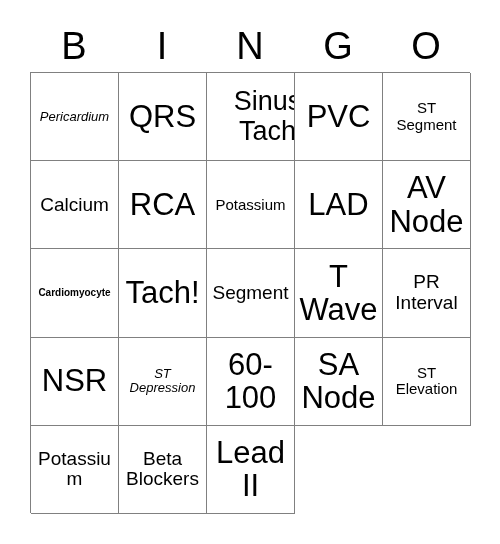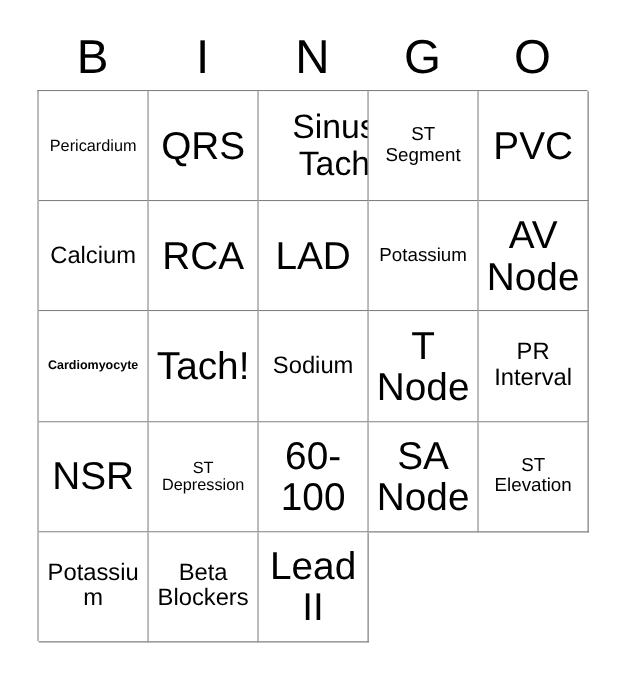--- a/index.html
+++ b/index.html
@@ -77,7 +77,7 @@
   }
   
   .sz-xxs { font-size: 10px; font-weight: bold; }
-  .sz-xs  { font-size: 13px; }
+  .sz-xs  { font-size: 13px; font-style: italic; }
   .sz-s   { font-size: 15px; }
   .sz-m   { font-size: 19px; }
   .sz-xl  { font-size: 27px; margin-left: 34px; }

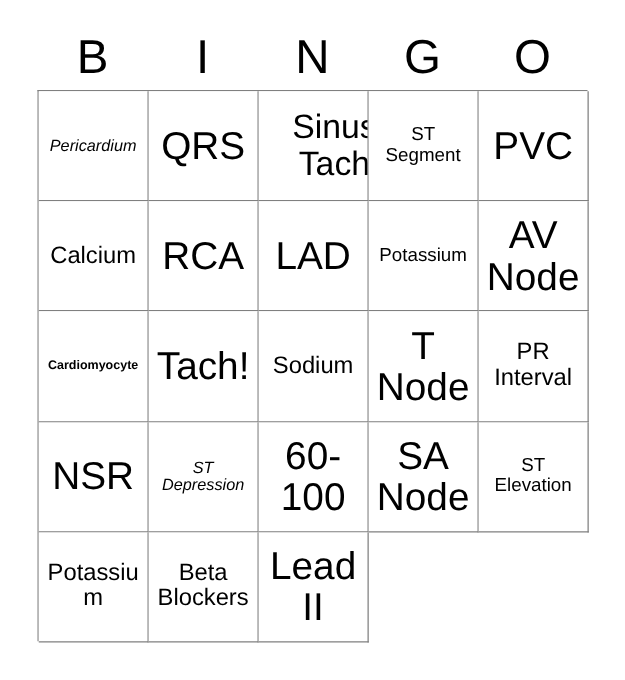--- a/index.html
+++ b/index.html
@@ -107,10 +107,10 @@
         <span class="cell-text sz-xl">Sinus Tach</span>
       </div>
       <div class="cell">
-        <span class="cell-text sz-s">ST Segment</span>
+        <span class="cell-text sz-xxl">PVC</span>
       </div>
       <div class="cell">
-        <span class="cell-text sz-xxl">PVC</span>
+        <span class="cell-text sz-s">ST Segment</span>
       </div>
       <div class="cell">
         <span class="cell-text sz-m">Calcium</span>

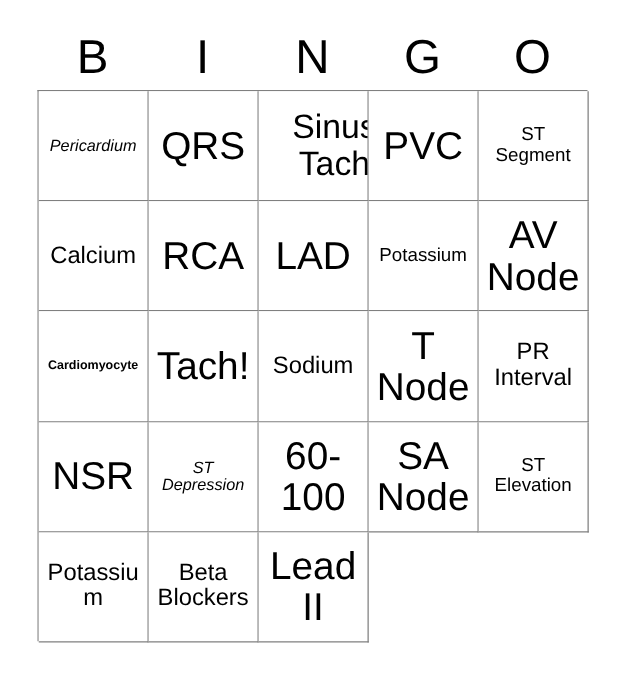--- a/index.html
+++ b/index.html
@@ -119,10 +119,10 @@
         <span class="cell-text sz-xxl">RCA</span>
       </div>
       <div class="cell">
-        <span class="cell-text sz-xxl">LAD</span>
+        <span class="cell-text sz-s">Potassium</span>
       </div>
       <div class="cell">
-        <span class="cell-text sz-s">Potassium</span>
+        <span class="cell-text sz-xxl">LAD</span>
       </div>
       <div class="cell">
         <span class="cell-text sz-xxl">AV Node</span>

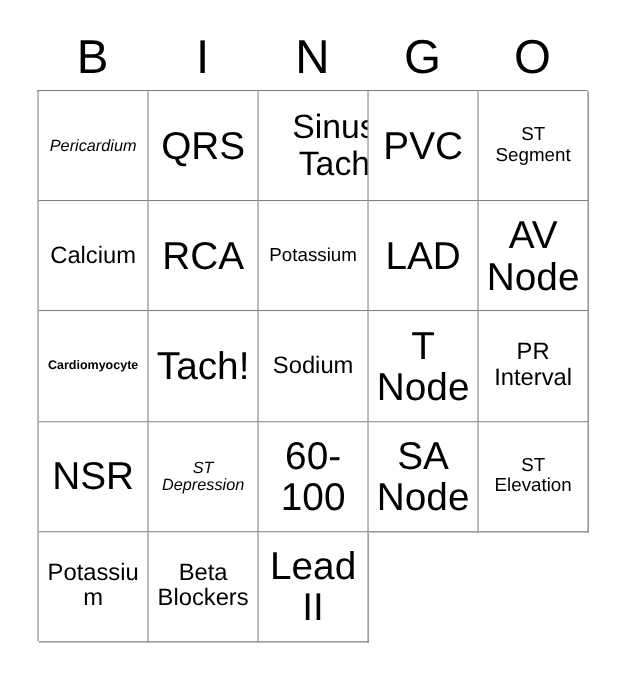--- a/index.html
+++ b/index.html
@@ -134,7 +134,7 @@
         <span class="cell-text sz-xxl">Tach!</span>
       </div>
       <div class="cell">
-        <span class="cell-text sz-m">Sodium</span>
+        <span class="cell-text sz-m">Segment</span>
       </div>
       <div class="cell">
         <span class="cell-text sz-xxl">T Node</span>

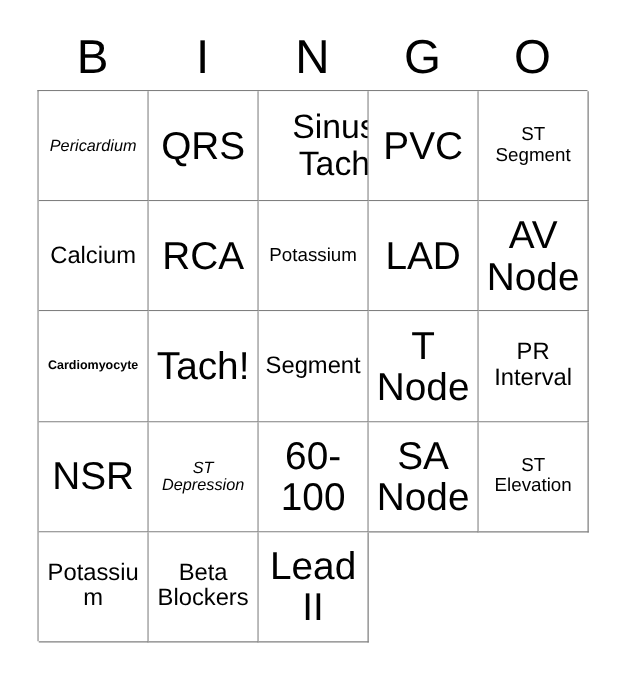--- a/index.html
+++ b/index.html
@@ -137,7 +137,7 @@
         <span class="cell-text sz-m">Segment</span>
       </div>
       <div class="cell">
-        <span class="cell-text sz-xxl">T Node</span>
+        <span class="cell-text sz-xxl">T Wave</span>
       </div>
       <div class="cell">
         <span class="cell-text sz-m">PR Interval</span>

